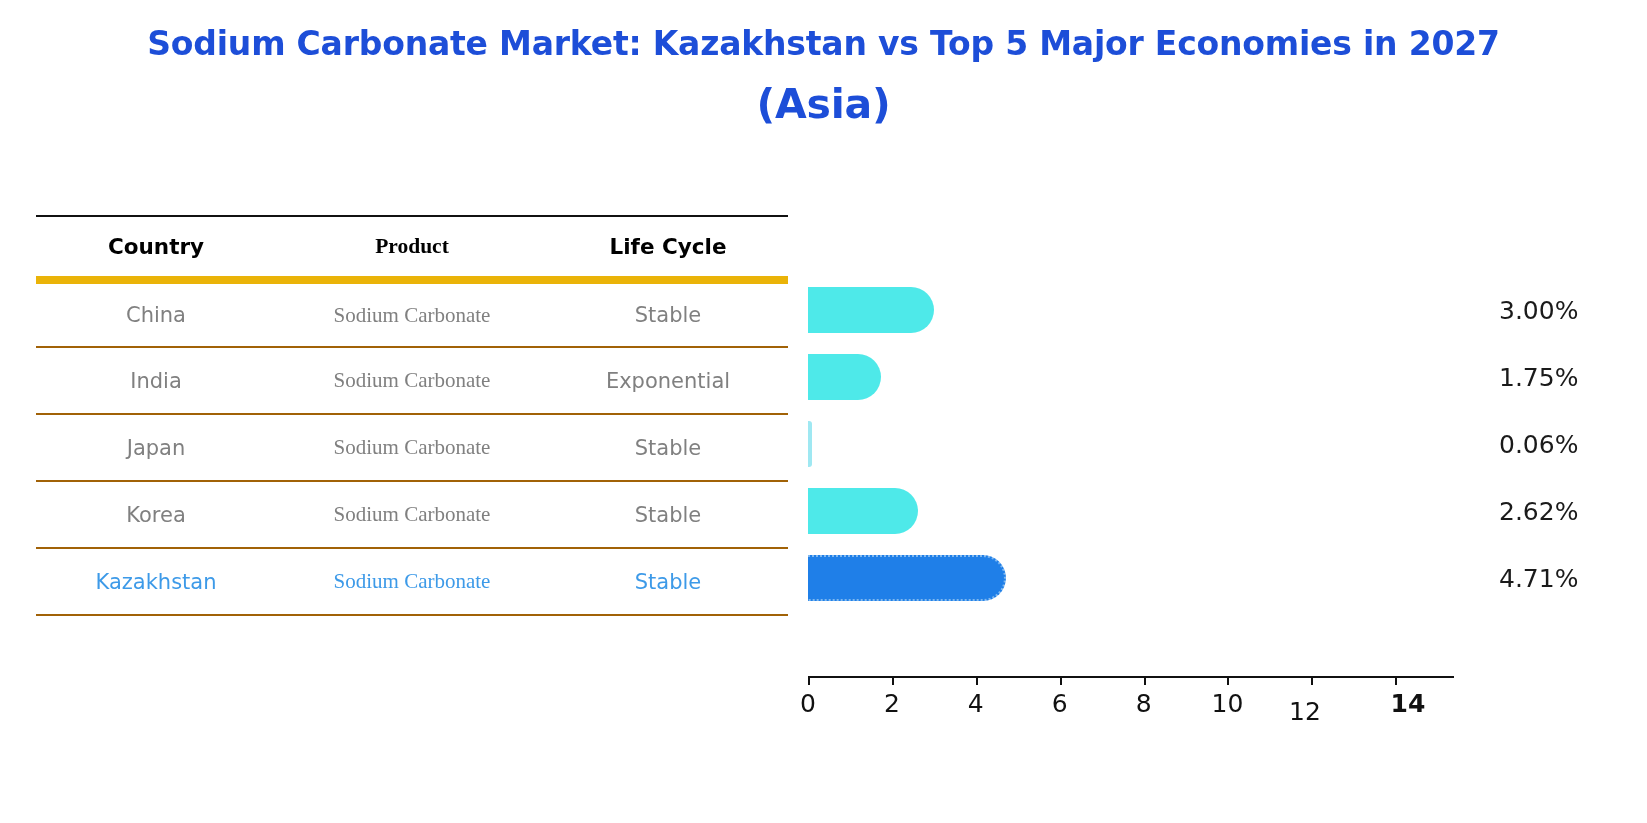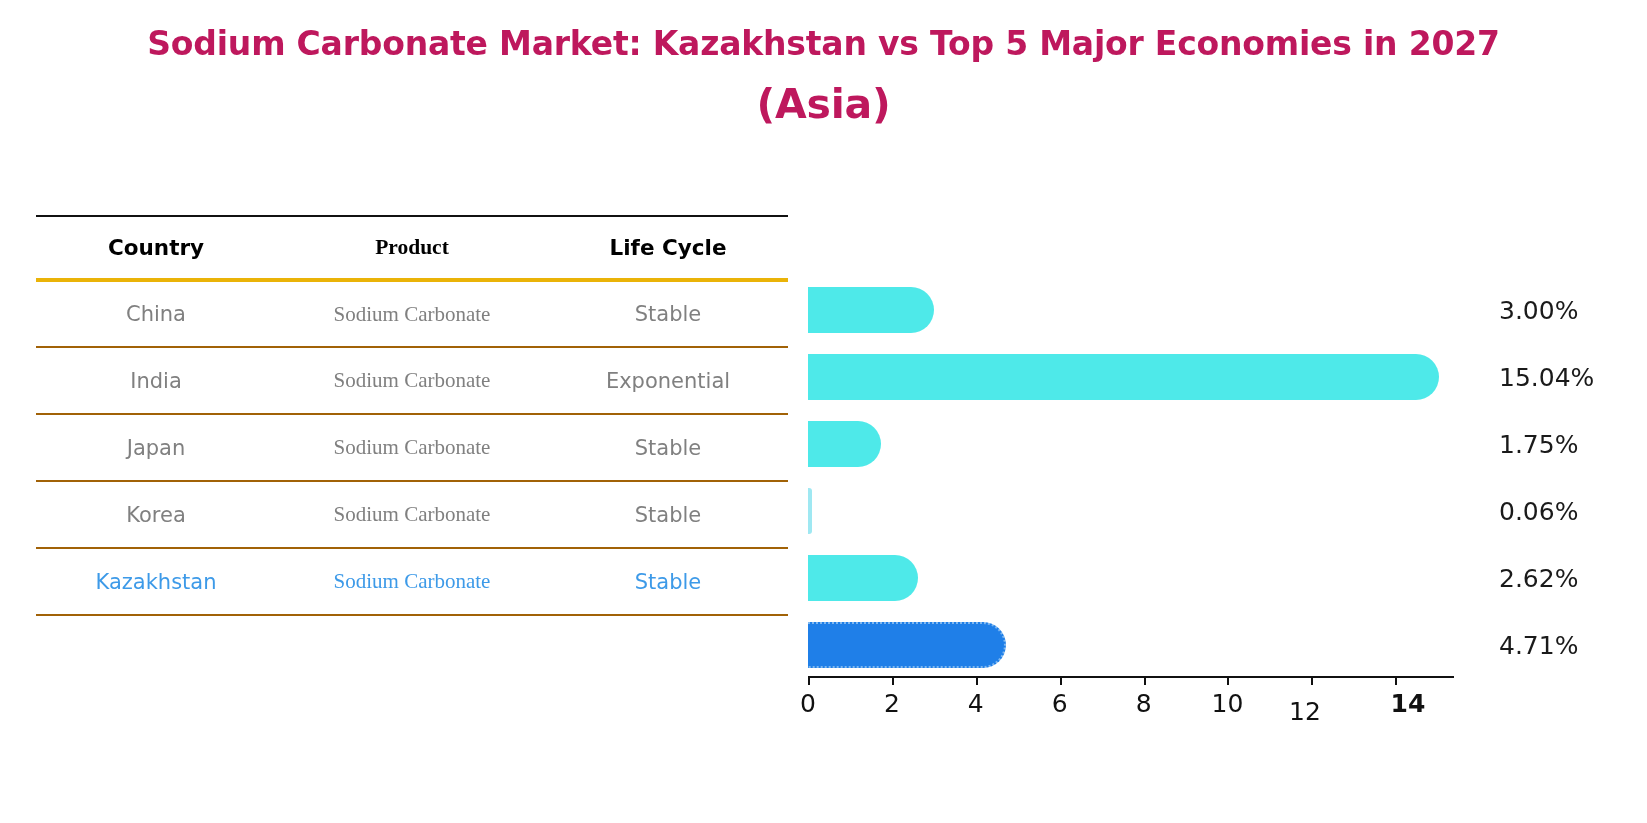--- a/index.html
+++ b/index.html
@@ -28,7 +28,7 @@
     font-weight: bold;
     font-size: 33px;
     line-height: 60px;
-    color: #be185d;
+    color: #1d4ed8;
     letter-spacing: -0.2px;
     white-space: nowrap;
   }

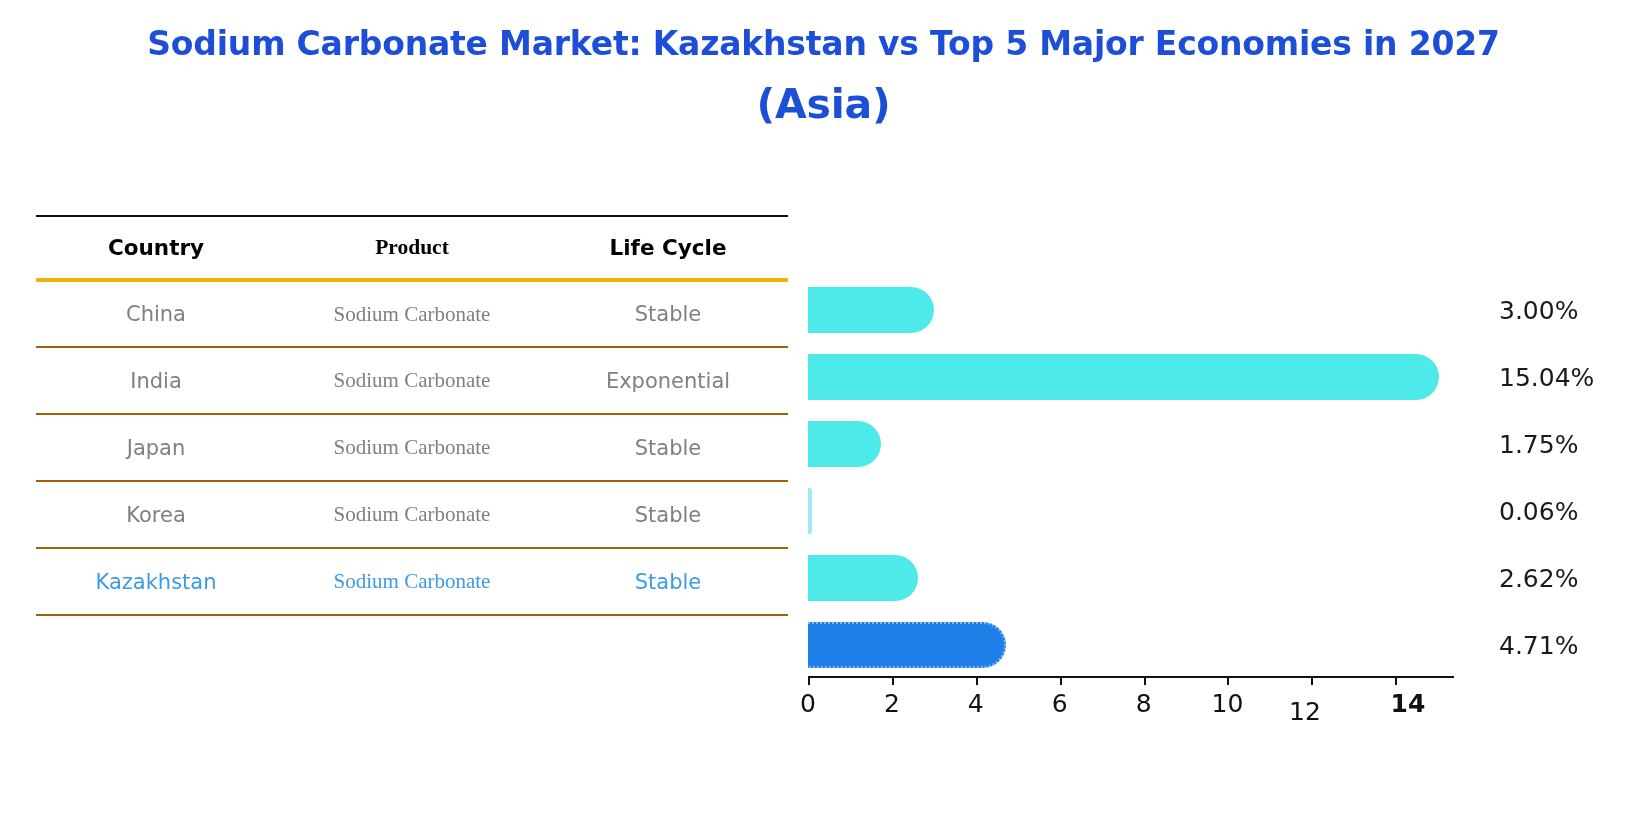--- a/index.html
+++ b/index.html
@@ -68,7 +68,7 @@
     font-size: 21.5px;
     color: #000000;
     border-top: 2px solid #111;
-    border-bottom: 4px solid #eab308;
+    border-bottom: 8px solid #eab308;
     height: 64px;
   }
   .tbl tbody td {

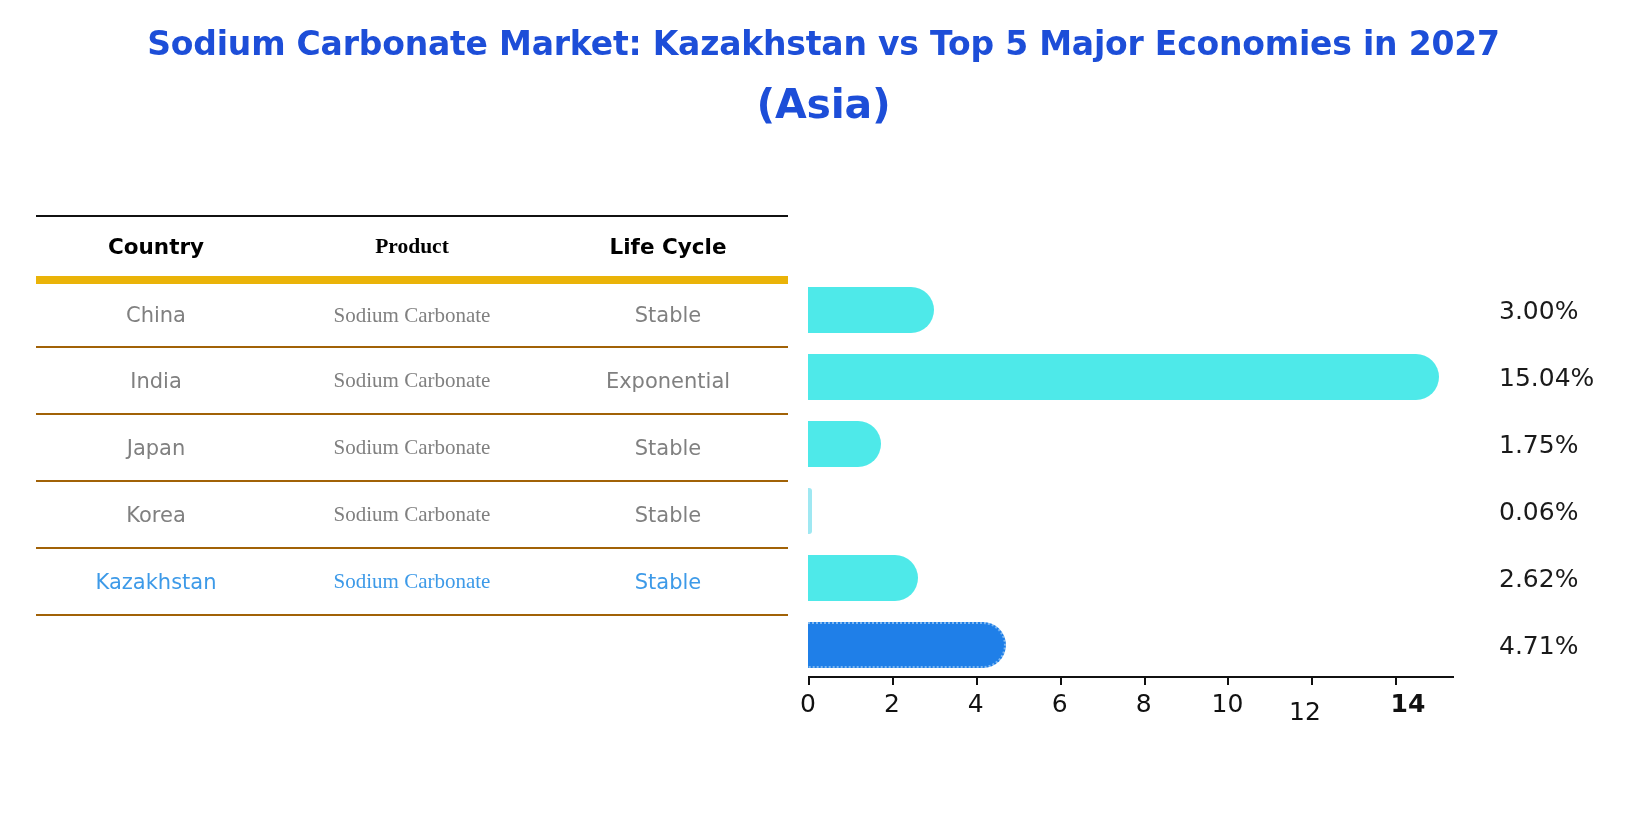--- a/index.html
+++ b/index.html
@@ -209,10 +209,6 @@
     <div class="bar-row">
       <div class="bar" style="width: 125.844px;"></div>
       <div class="bar-value">3.00%</div>
-    </div>
-    <div class="bar-row">
-      <div class="bar" style="width: 630.899px;"></div>
-      <div class="bar-value">15.04%</div>
     </div>
     <div class="bar-row">
       <div class="bar" style="width: 73.4091px;"></div>

